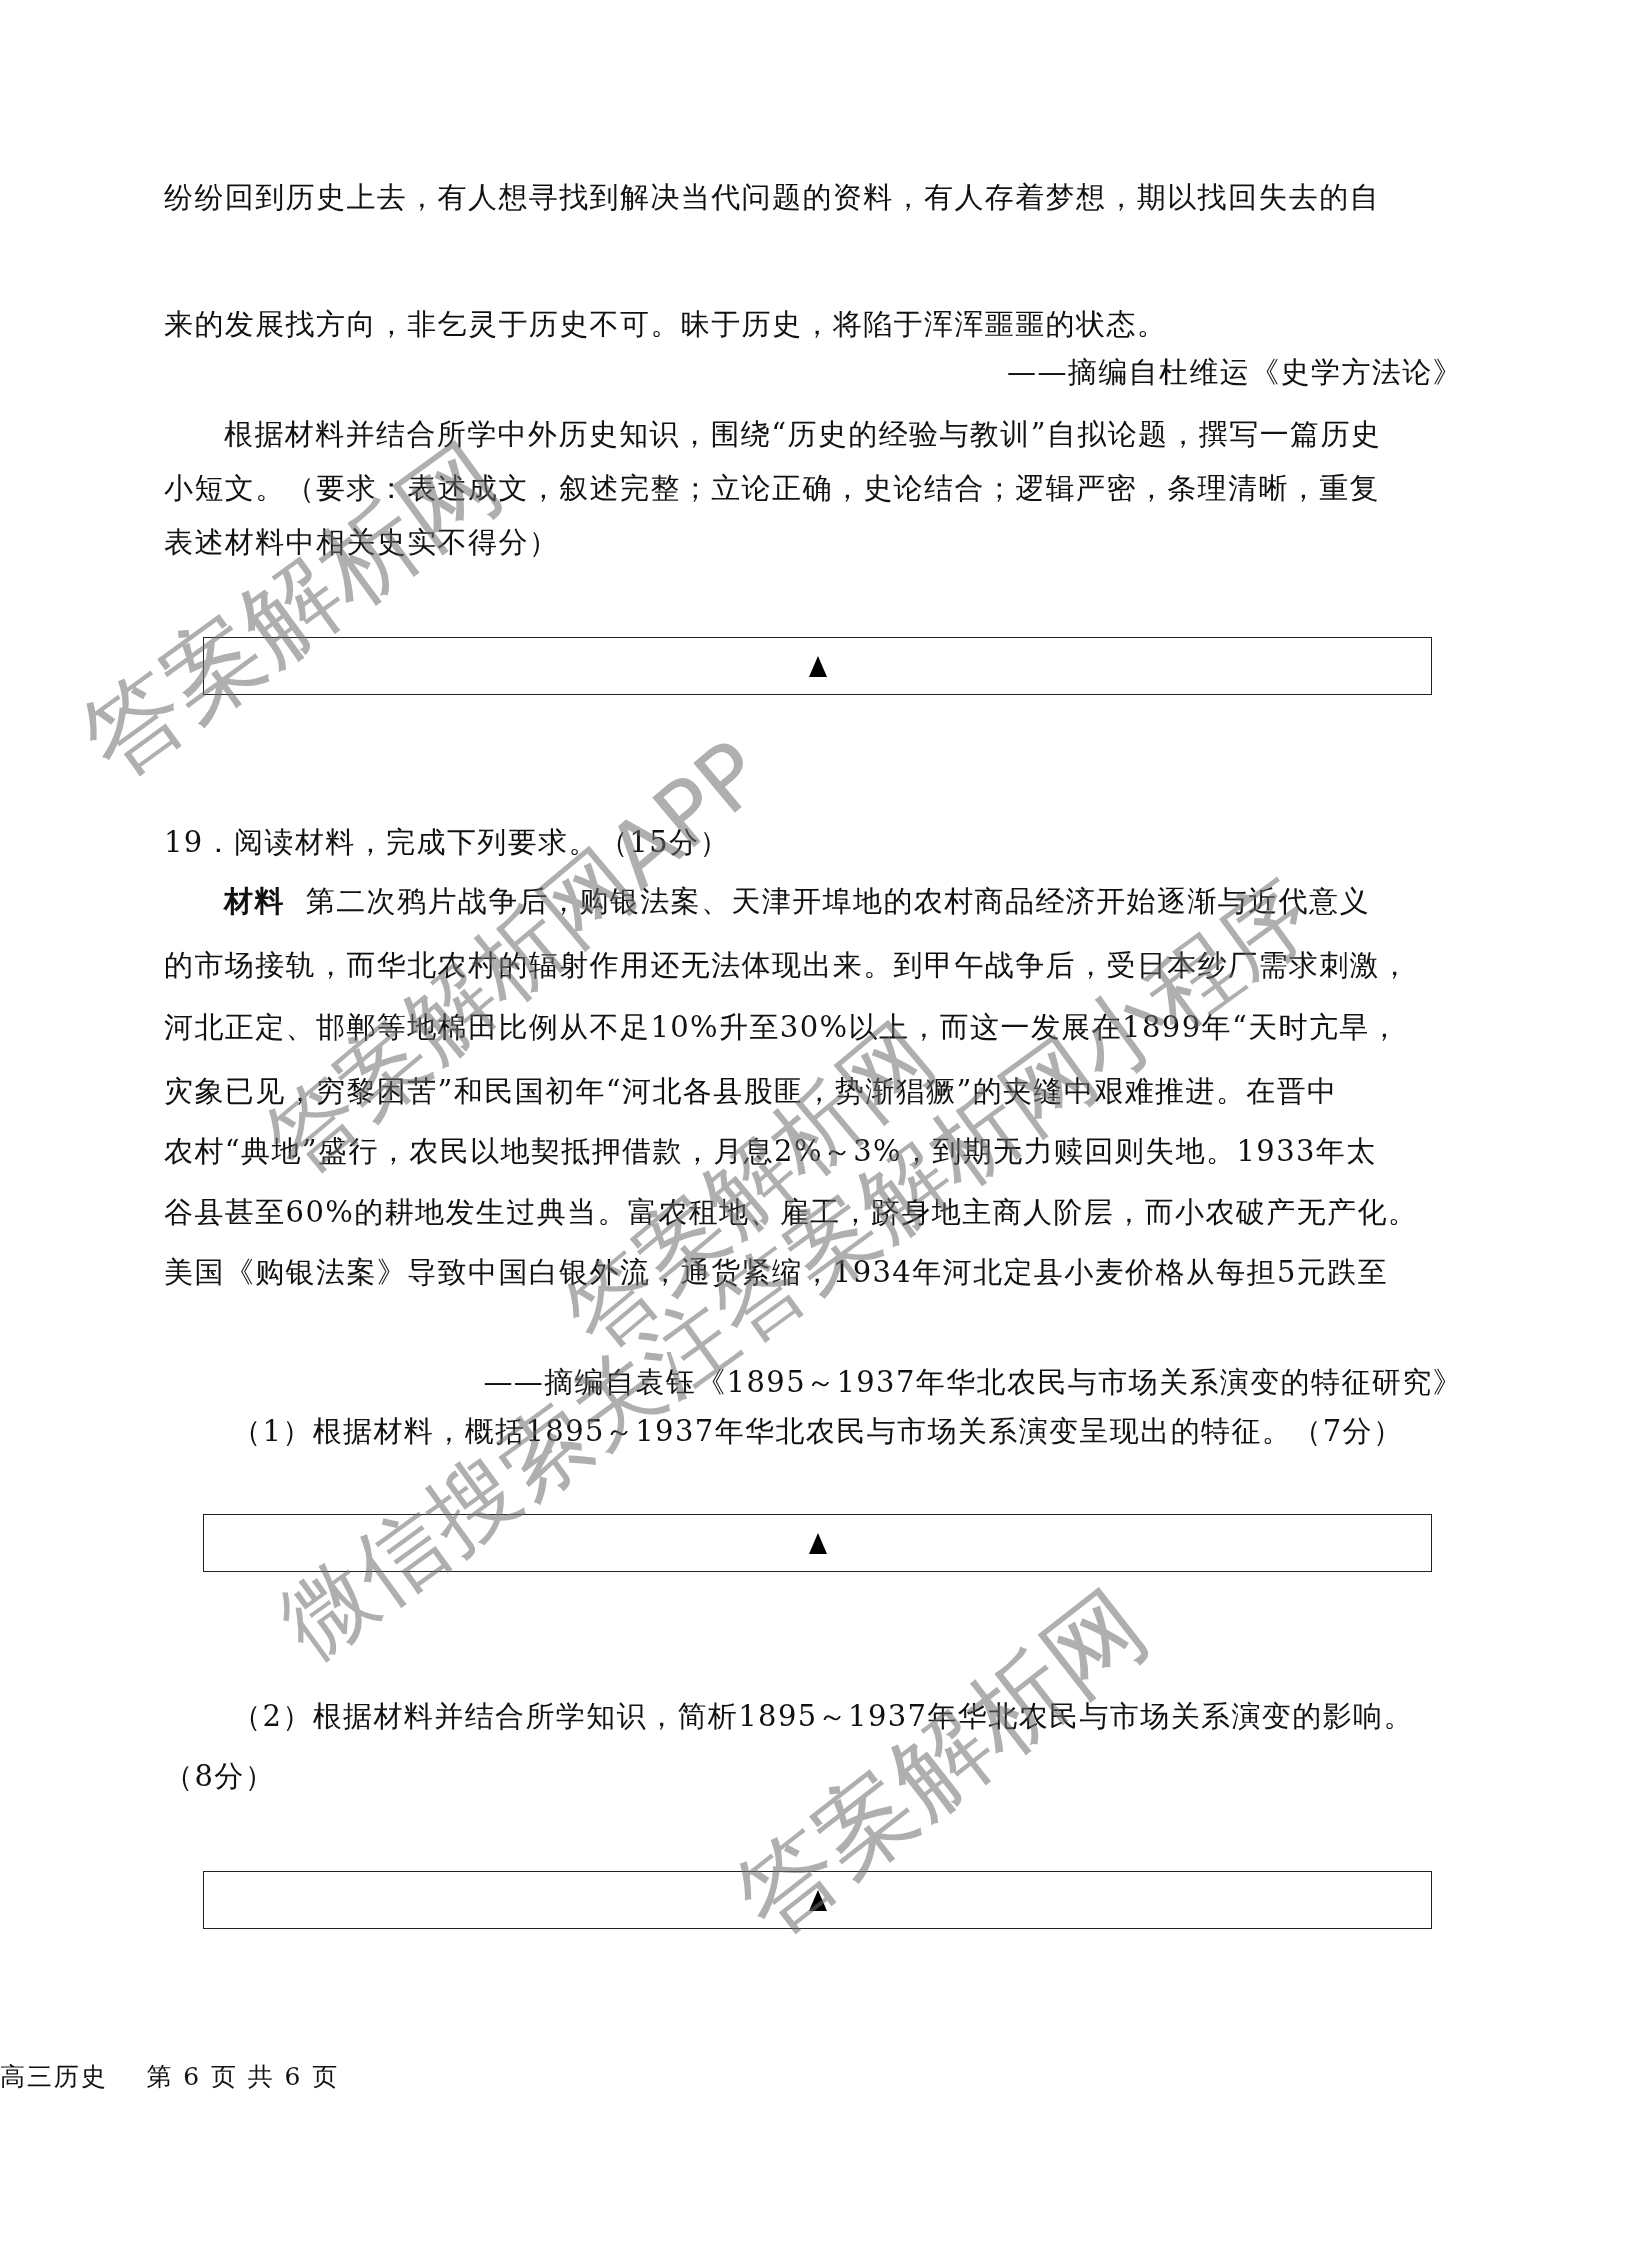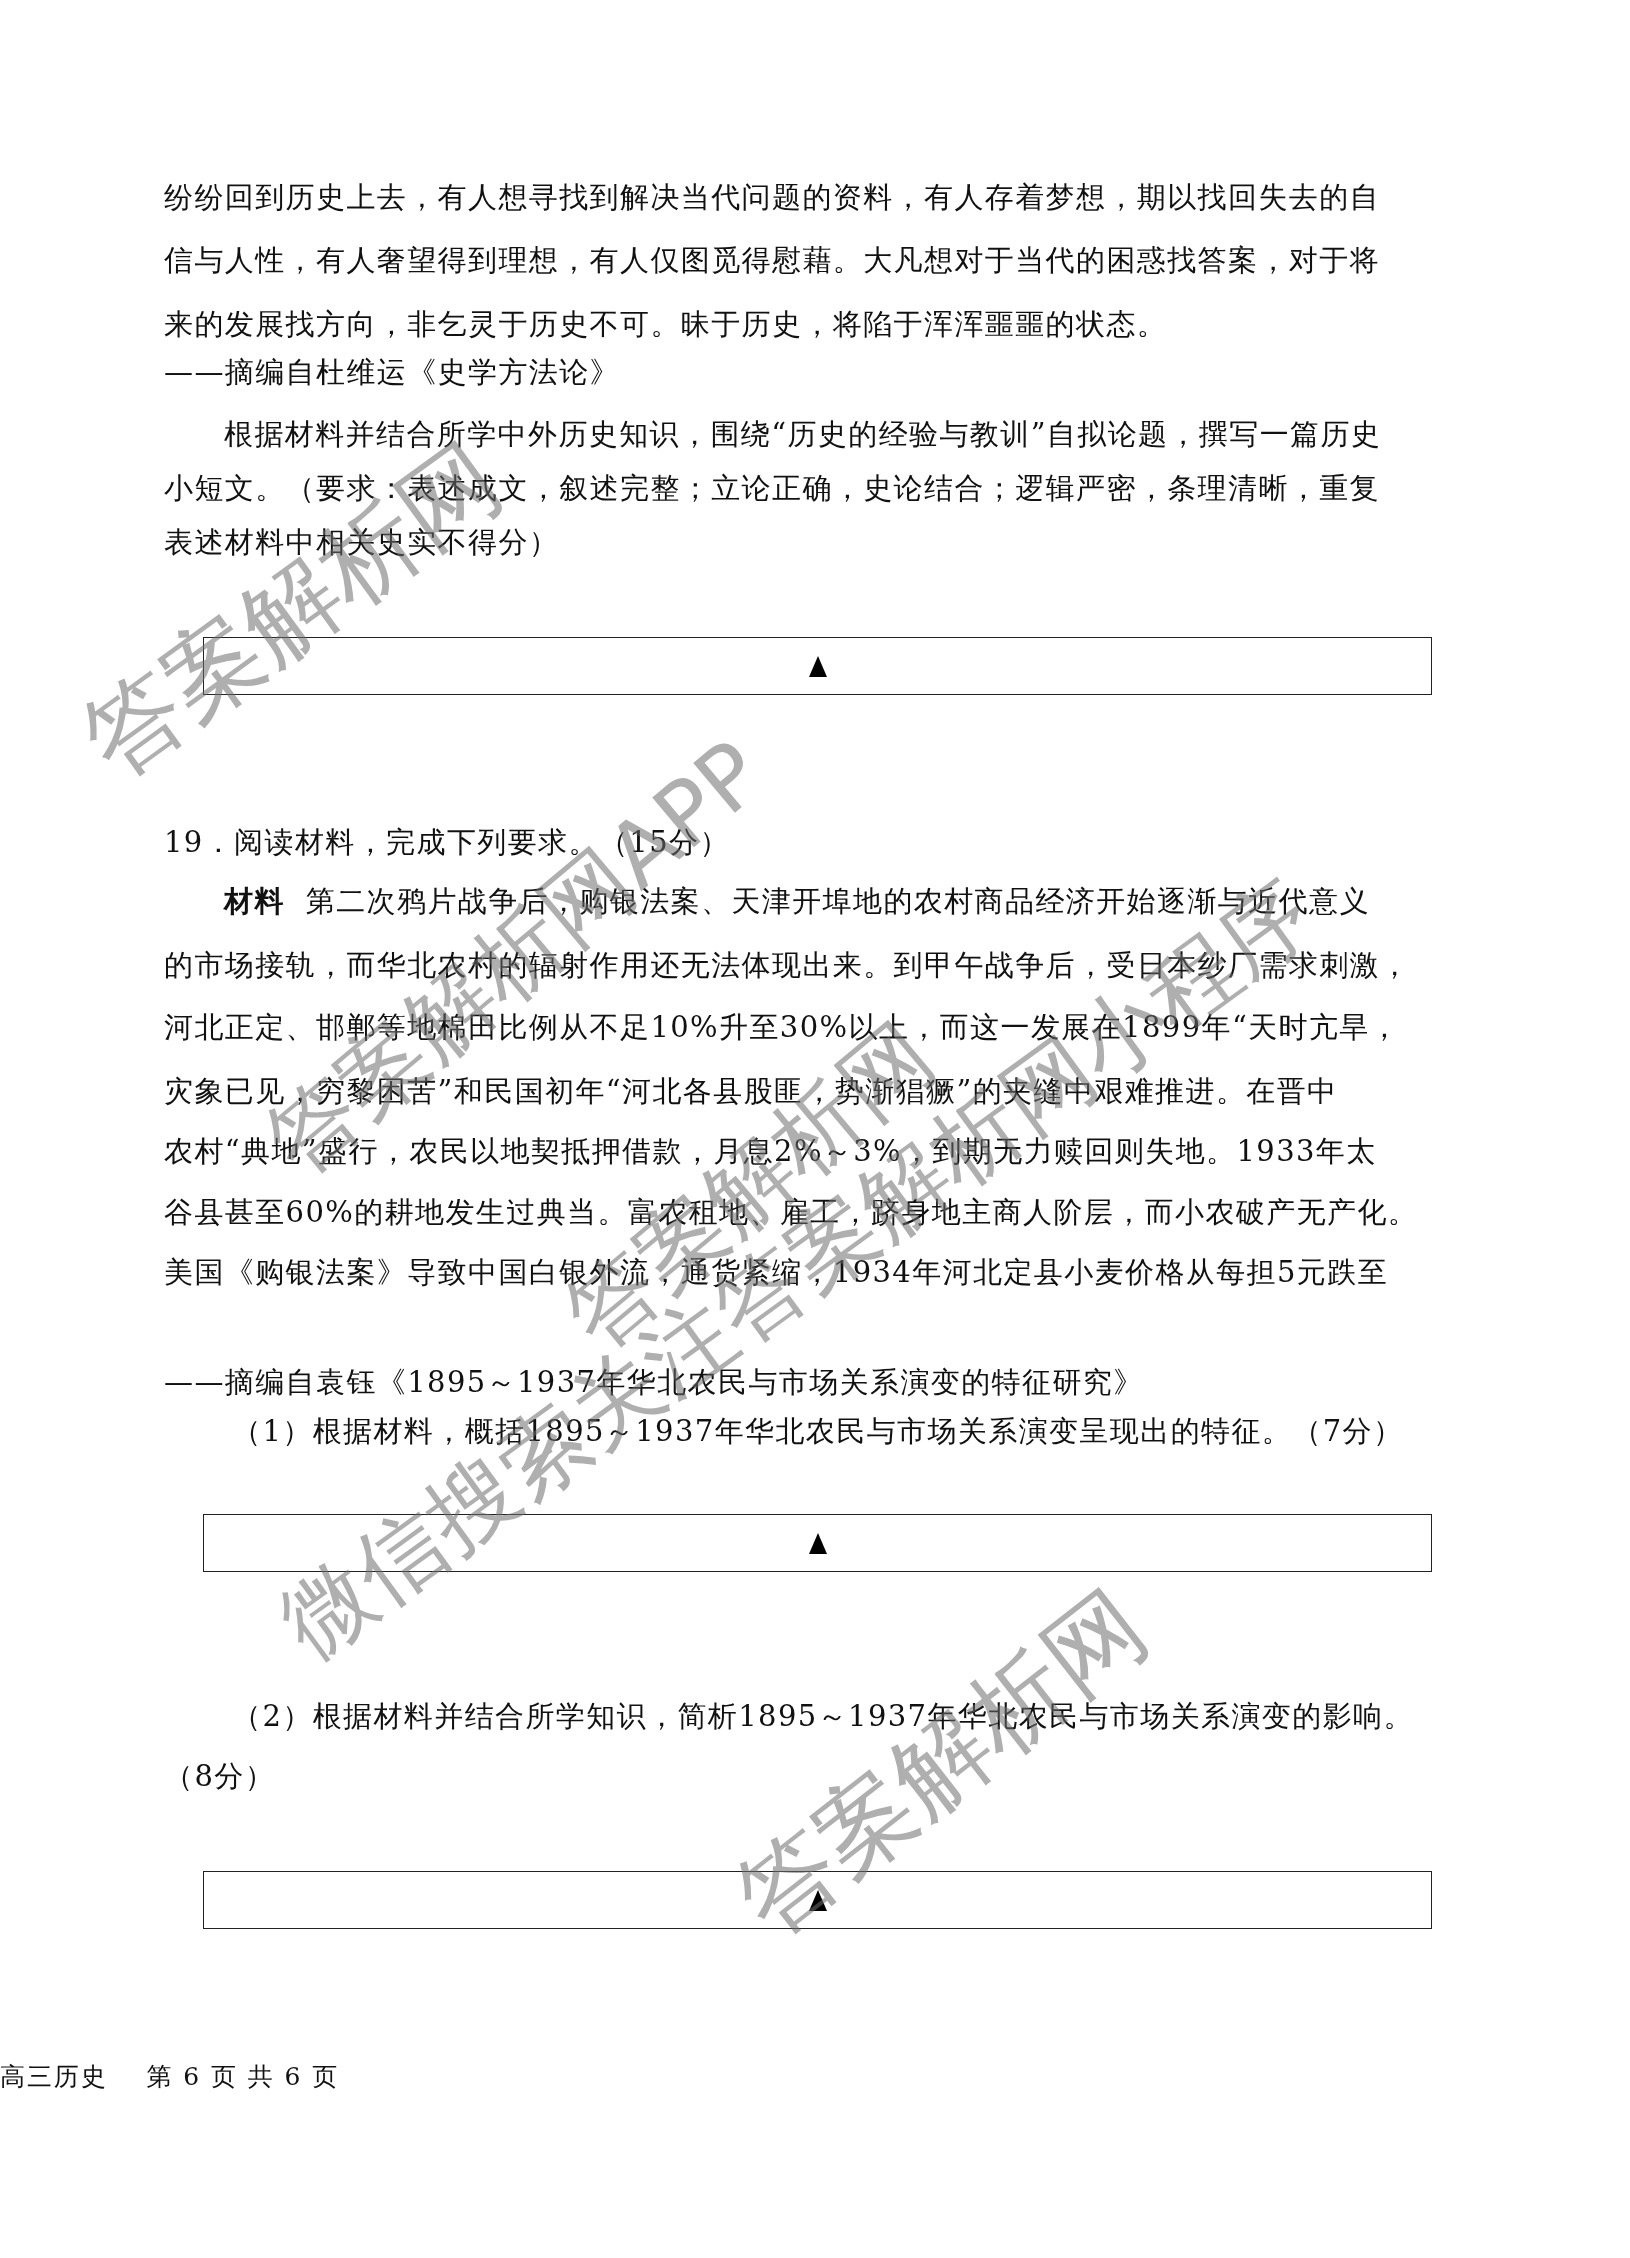--- a/index.html
+++ b/index.html
@@ -46,7 +46,6 @@
 <div class="page">
 
   <div class="line" style="top:178px">纷纷回到历史上去，有人想寻找到解决当代问题的资料，有人存着梦想，期以找回失去的自</div>
-  <div class="line" style="top:241px">信与人性，有人奢望得到理想，有人仅图觅得慰藉。大凡想对于当代的困惑找答案，对于将</div>
   <div class="line" style="top:305px">来的发展找方向，非乞灵于历史不可。昧于历史，将陷于浑浑噩噩的状态。</div>
   <div class="line right" style="top:353px">——摘编自杜维运《史学方法论》</div>
 

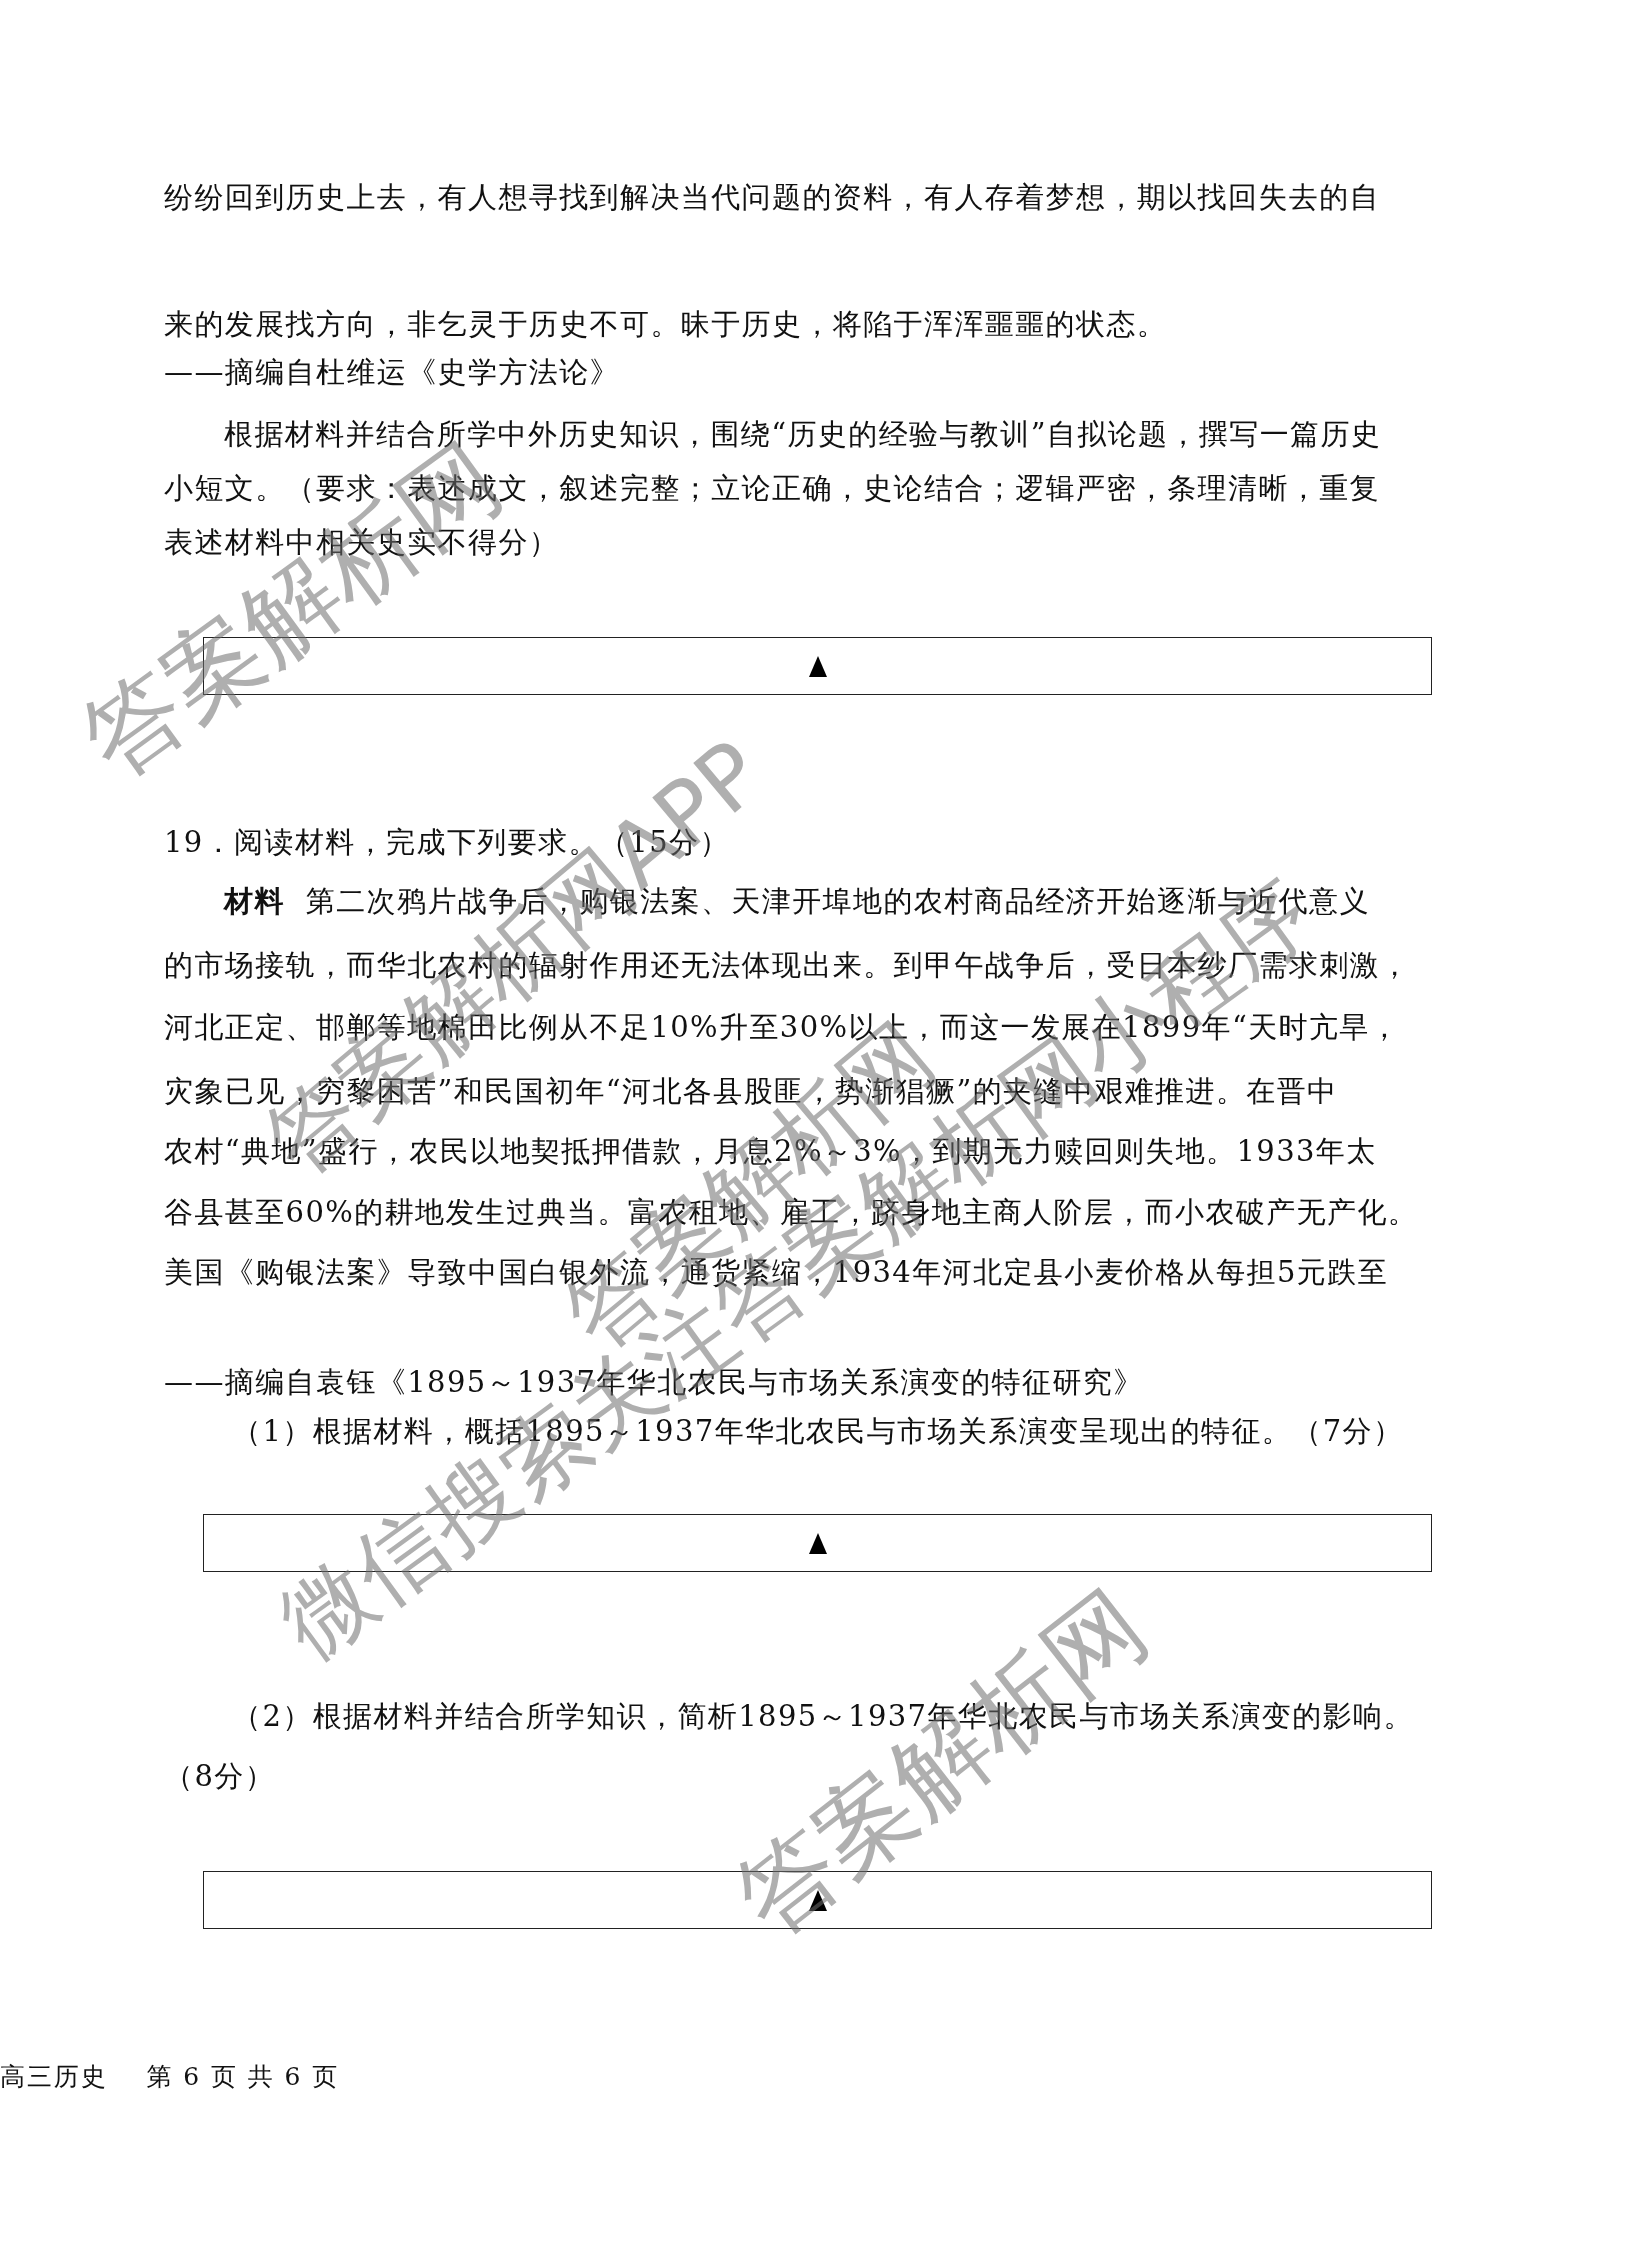--- a/index.html
+++ b/index.html
@@ -15,7 +15,7 @@
       letter-spacing: 1.4px;
     }
     .indent { padding-left: 60px; }
-    .right { }
+    .right { text-align: right; }
     .bold { font-weight: bold; margin-top: 43px; }
     .answer-box {
       position: absolute; left: 203px; width: 1229px; height: 58px;

